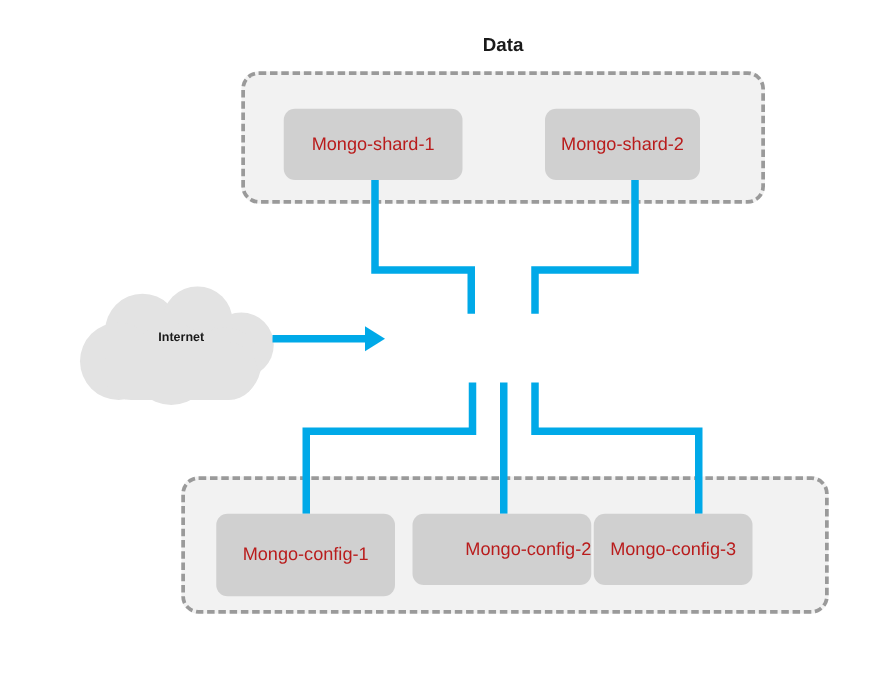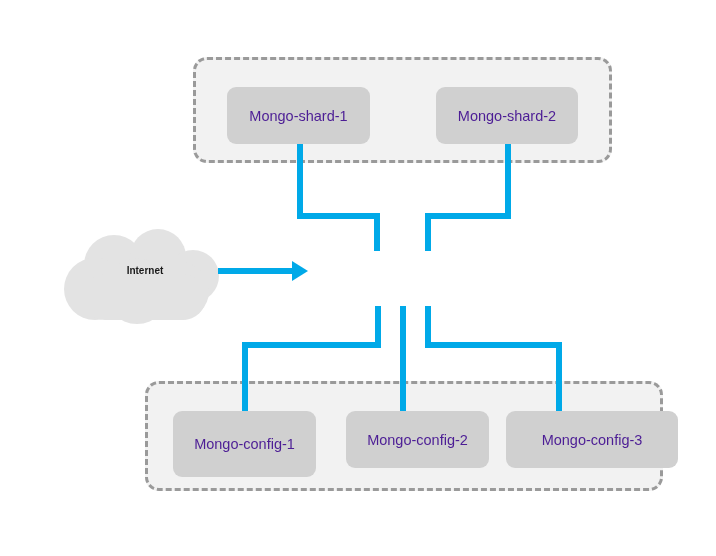--- a/index.html
+++ b/index.html
@@ -69,6 +69,7 @@
 <div id="diagram">
 
   <div class="group-box" style="left:193px; top:57px; width:419px; height:106px;"></div>
+  <div class="group-label" style="left:193px; top:28px; width:419px;">Data</div>
 
   <div class="group-box" style="left:145px; top:381px; width:518px; height:110px;"></div>
 

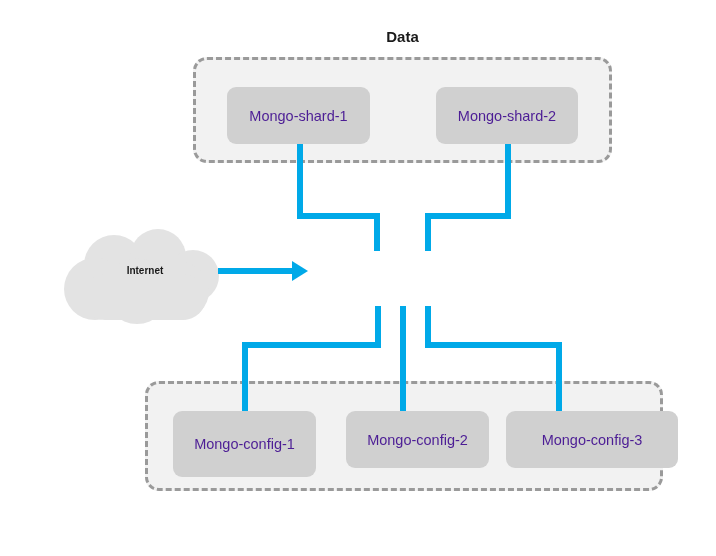--- a/index.html
+++ b/index.html
@@ -47,7 +47,7 @@
     display: flex;
     align-items: center;
     justify-content: center;
-    color: #4c1d95;
+    color: #b91c1c;
     font-size: 14.5px;
     white-space: nowrap;
   }

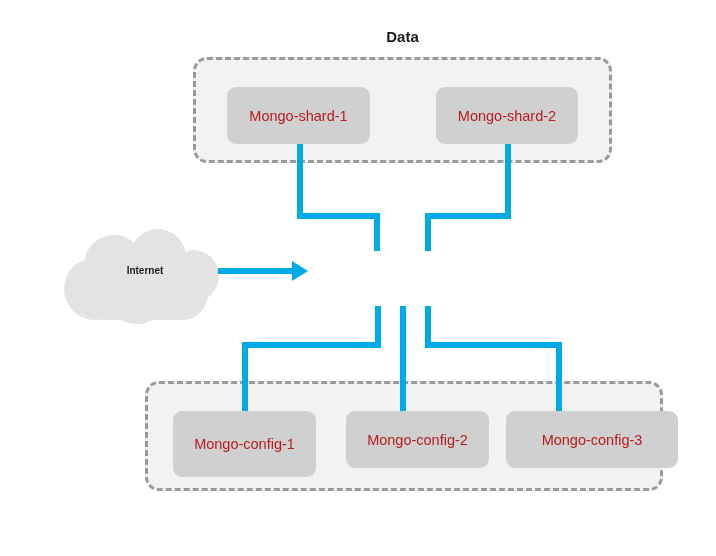--- a/index.html
+++ b/index.html
@@ -101,7 +101,7 @@
   <div class="node" style="left:227px; top:87px; width:143px; height:57px;">
     <span>Mongo-shard-1</span>
   </div>
-  <div class="node" style="left:436px; top:87px; width:142px; height:57px;">
+  <div class="node" style="left:436px; top:87px; width:124px; height:57px;">
     <span>Mongo-shard-2</span>
   </div>
 

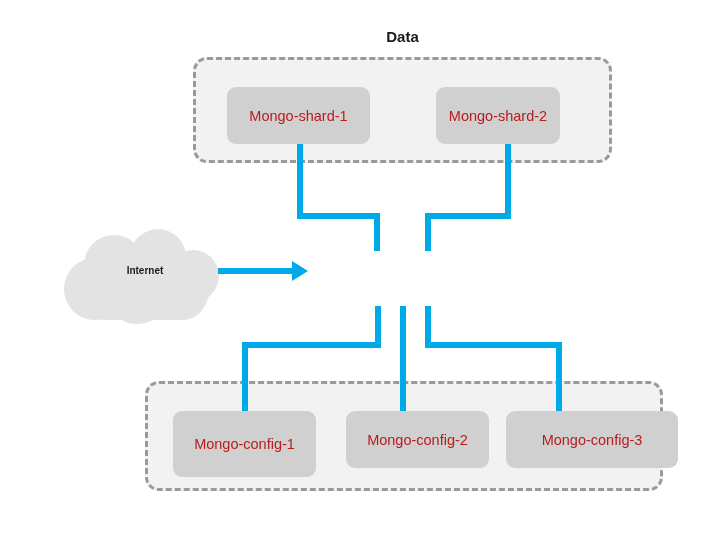--- a/index.html
+++ b/index.html
@@ -109,7 +109,7 @@
   <div class="node" style="left:173px; top:411px; width:143px; height:66px;">
     <span>Mongo-config-1</span>
   </div>
-  <div class="node" style="left:346px; top:411px; width:143px; height:57px;">
+  <div class="node" style="left:330px; top:411px; width:143px; height:57px;justify-content:flex-end;">
     <span>Mongo-config-2</span>
   </div>
   <div class="node" style="left:506px; top:411px; width:172px; height:57px;">

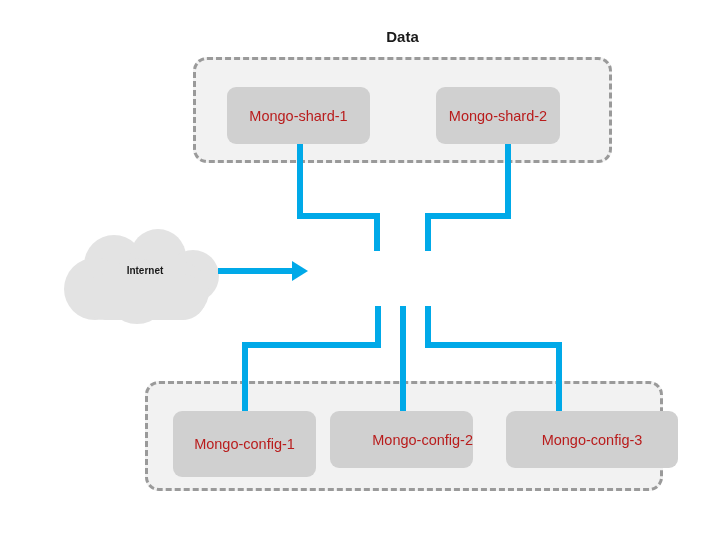--- a/index.html
+++ b/index.html
@@ -112,7 +112,7 @@
   <div class="node" style="left:330px; top:411px; width:143px; height:57px;justify-content:flex-end;">
     <span>Mongo-config-2</span>
   </div>
-  <div class="node" style="left:506px; top:411px; width:172px; height:57px;">
+  <div class="node" style="left:475px; top:411px; width:127px; height:57px;">
     <span>Mongo-config-3</span>
   </div>
 

